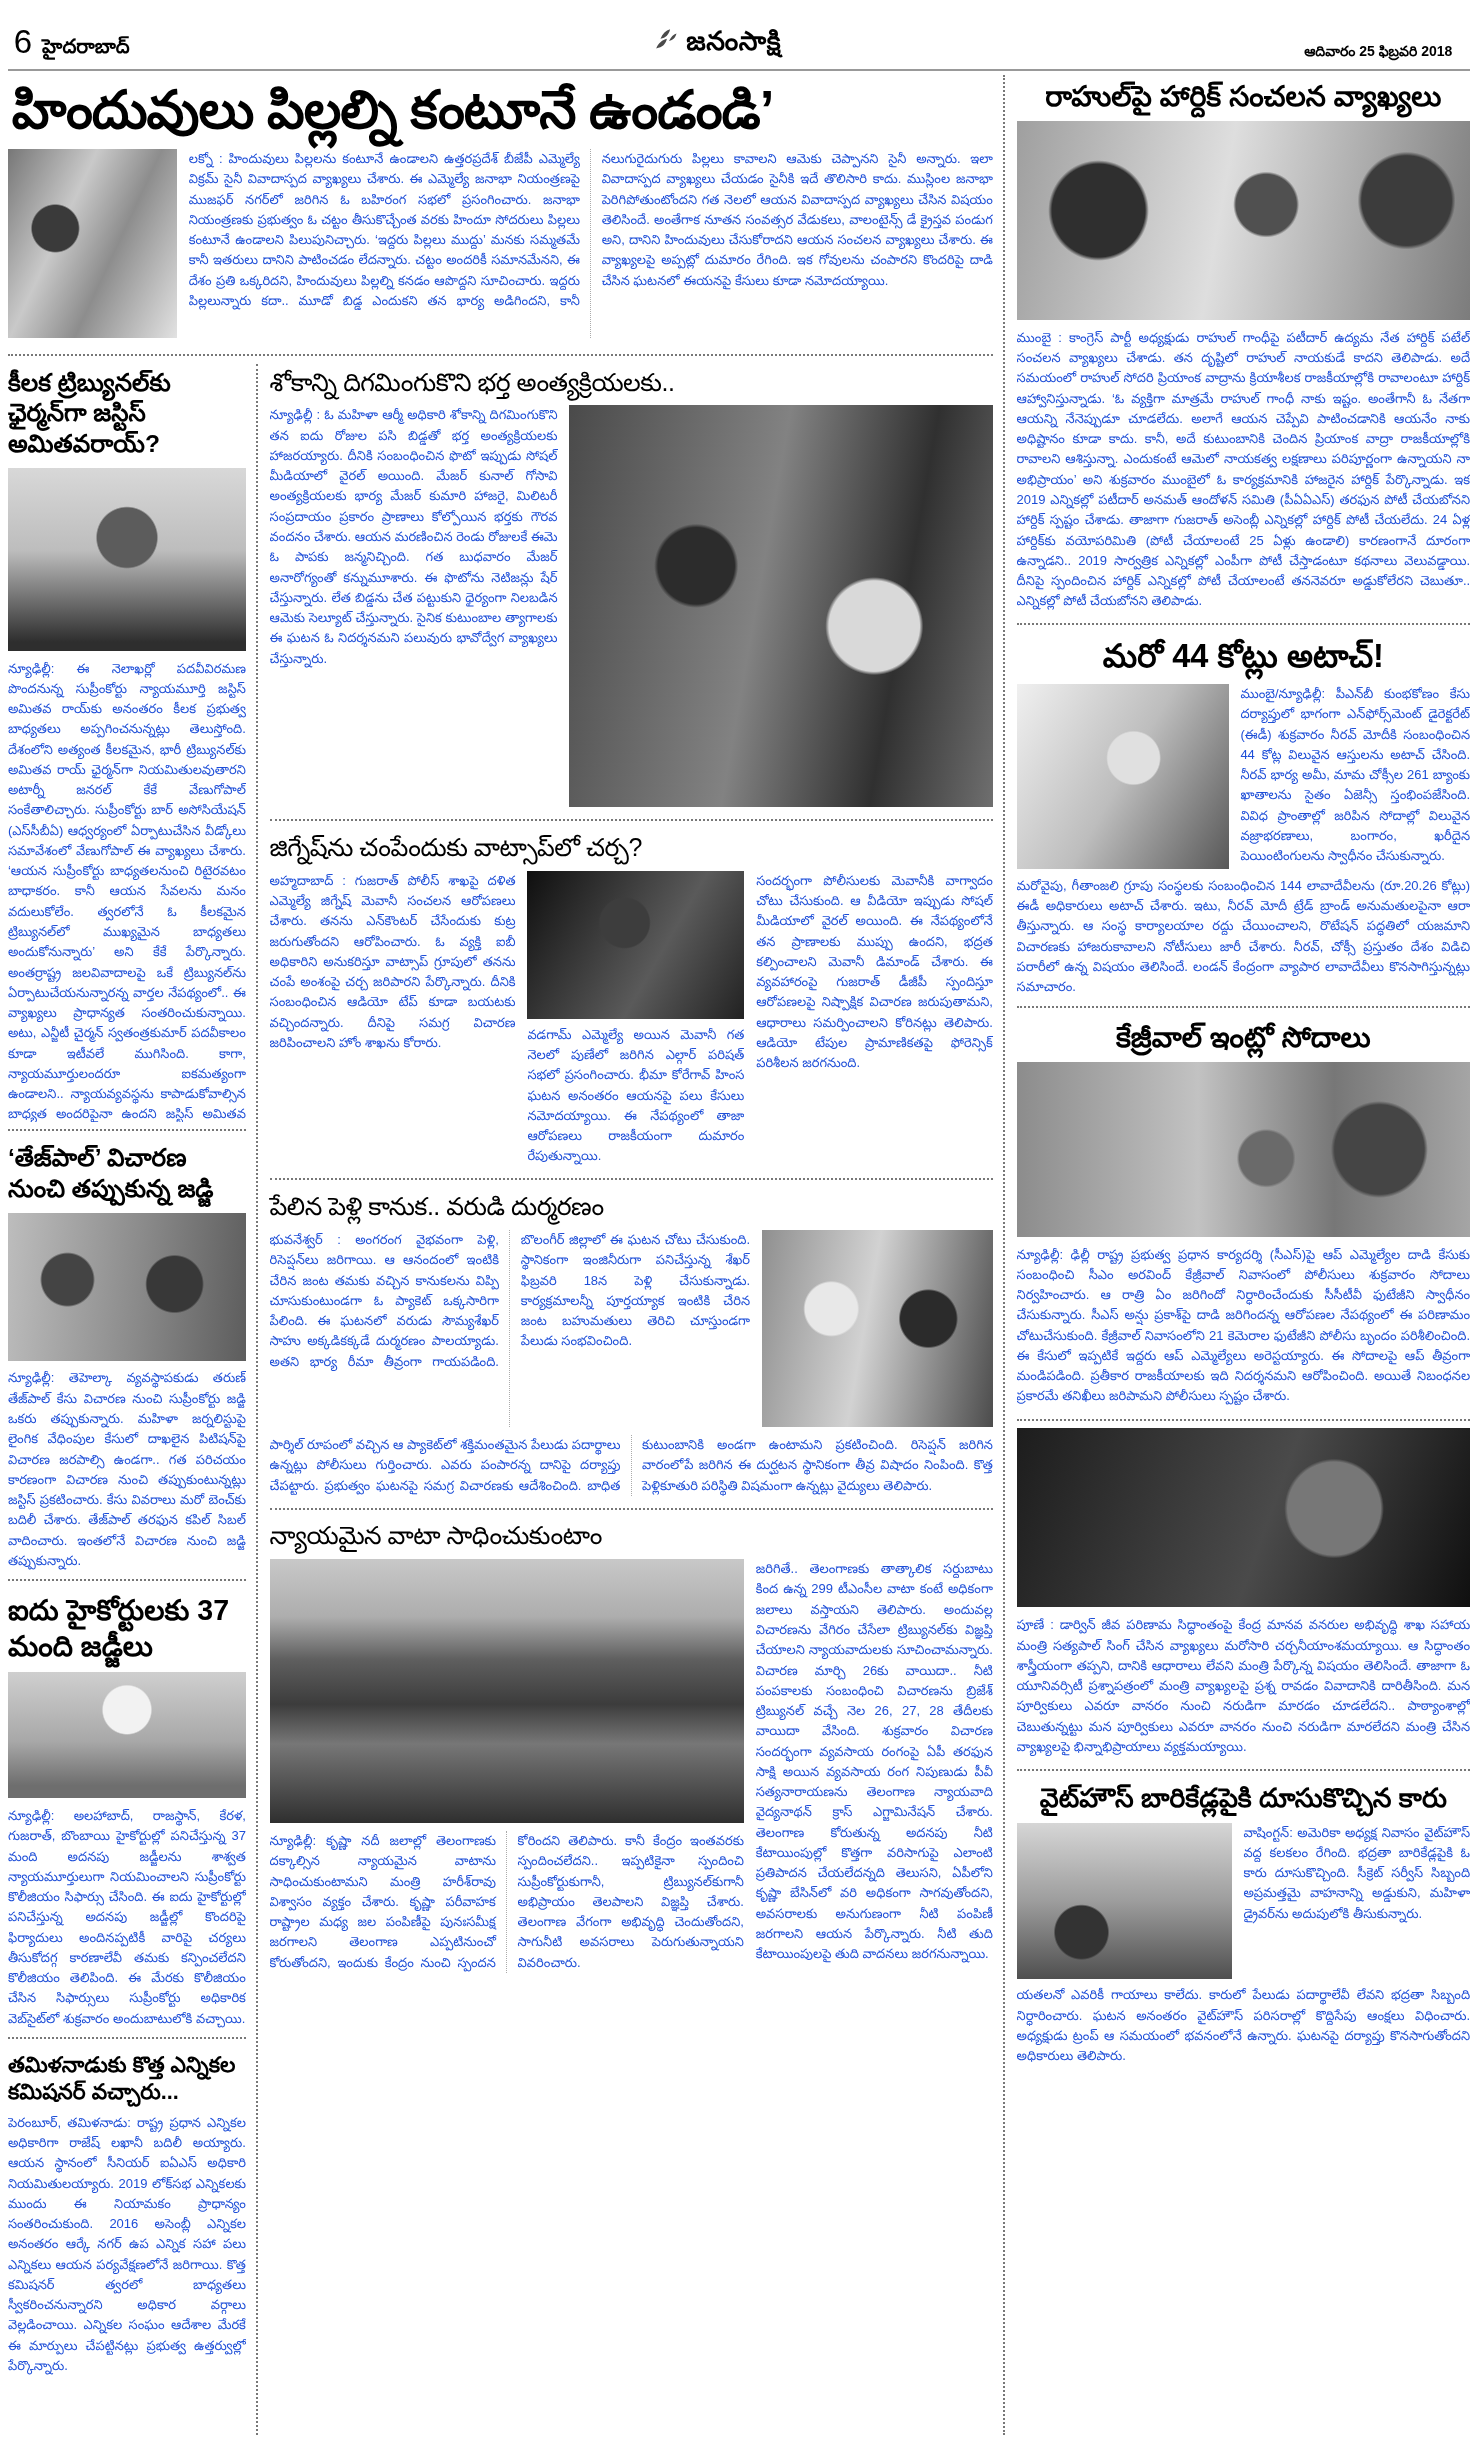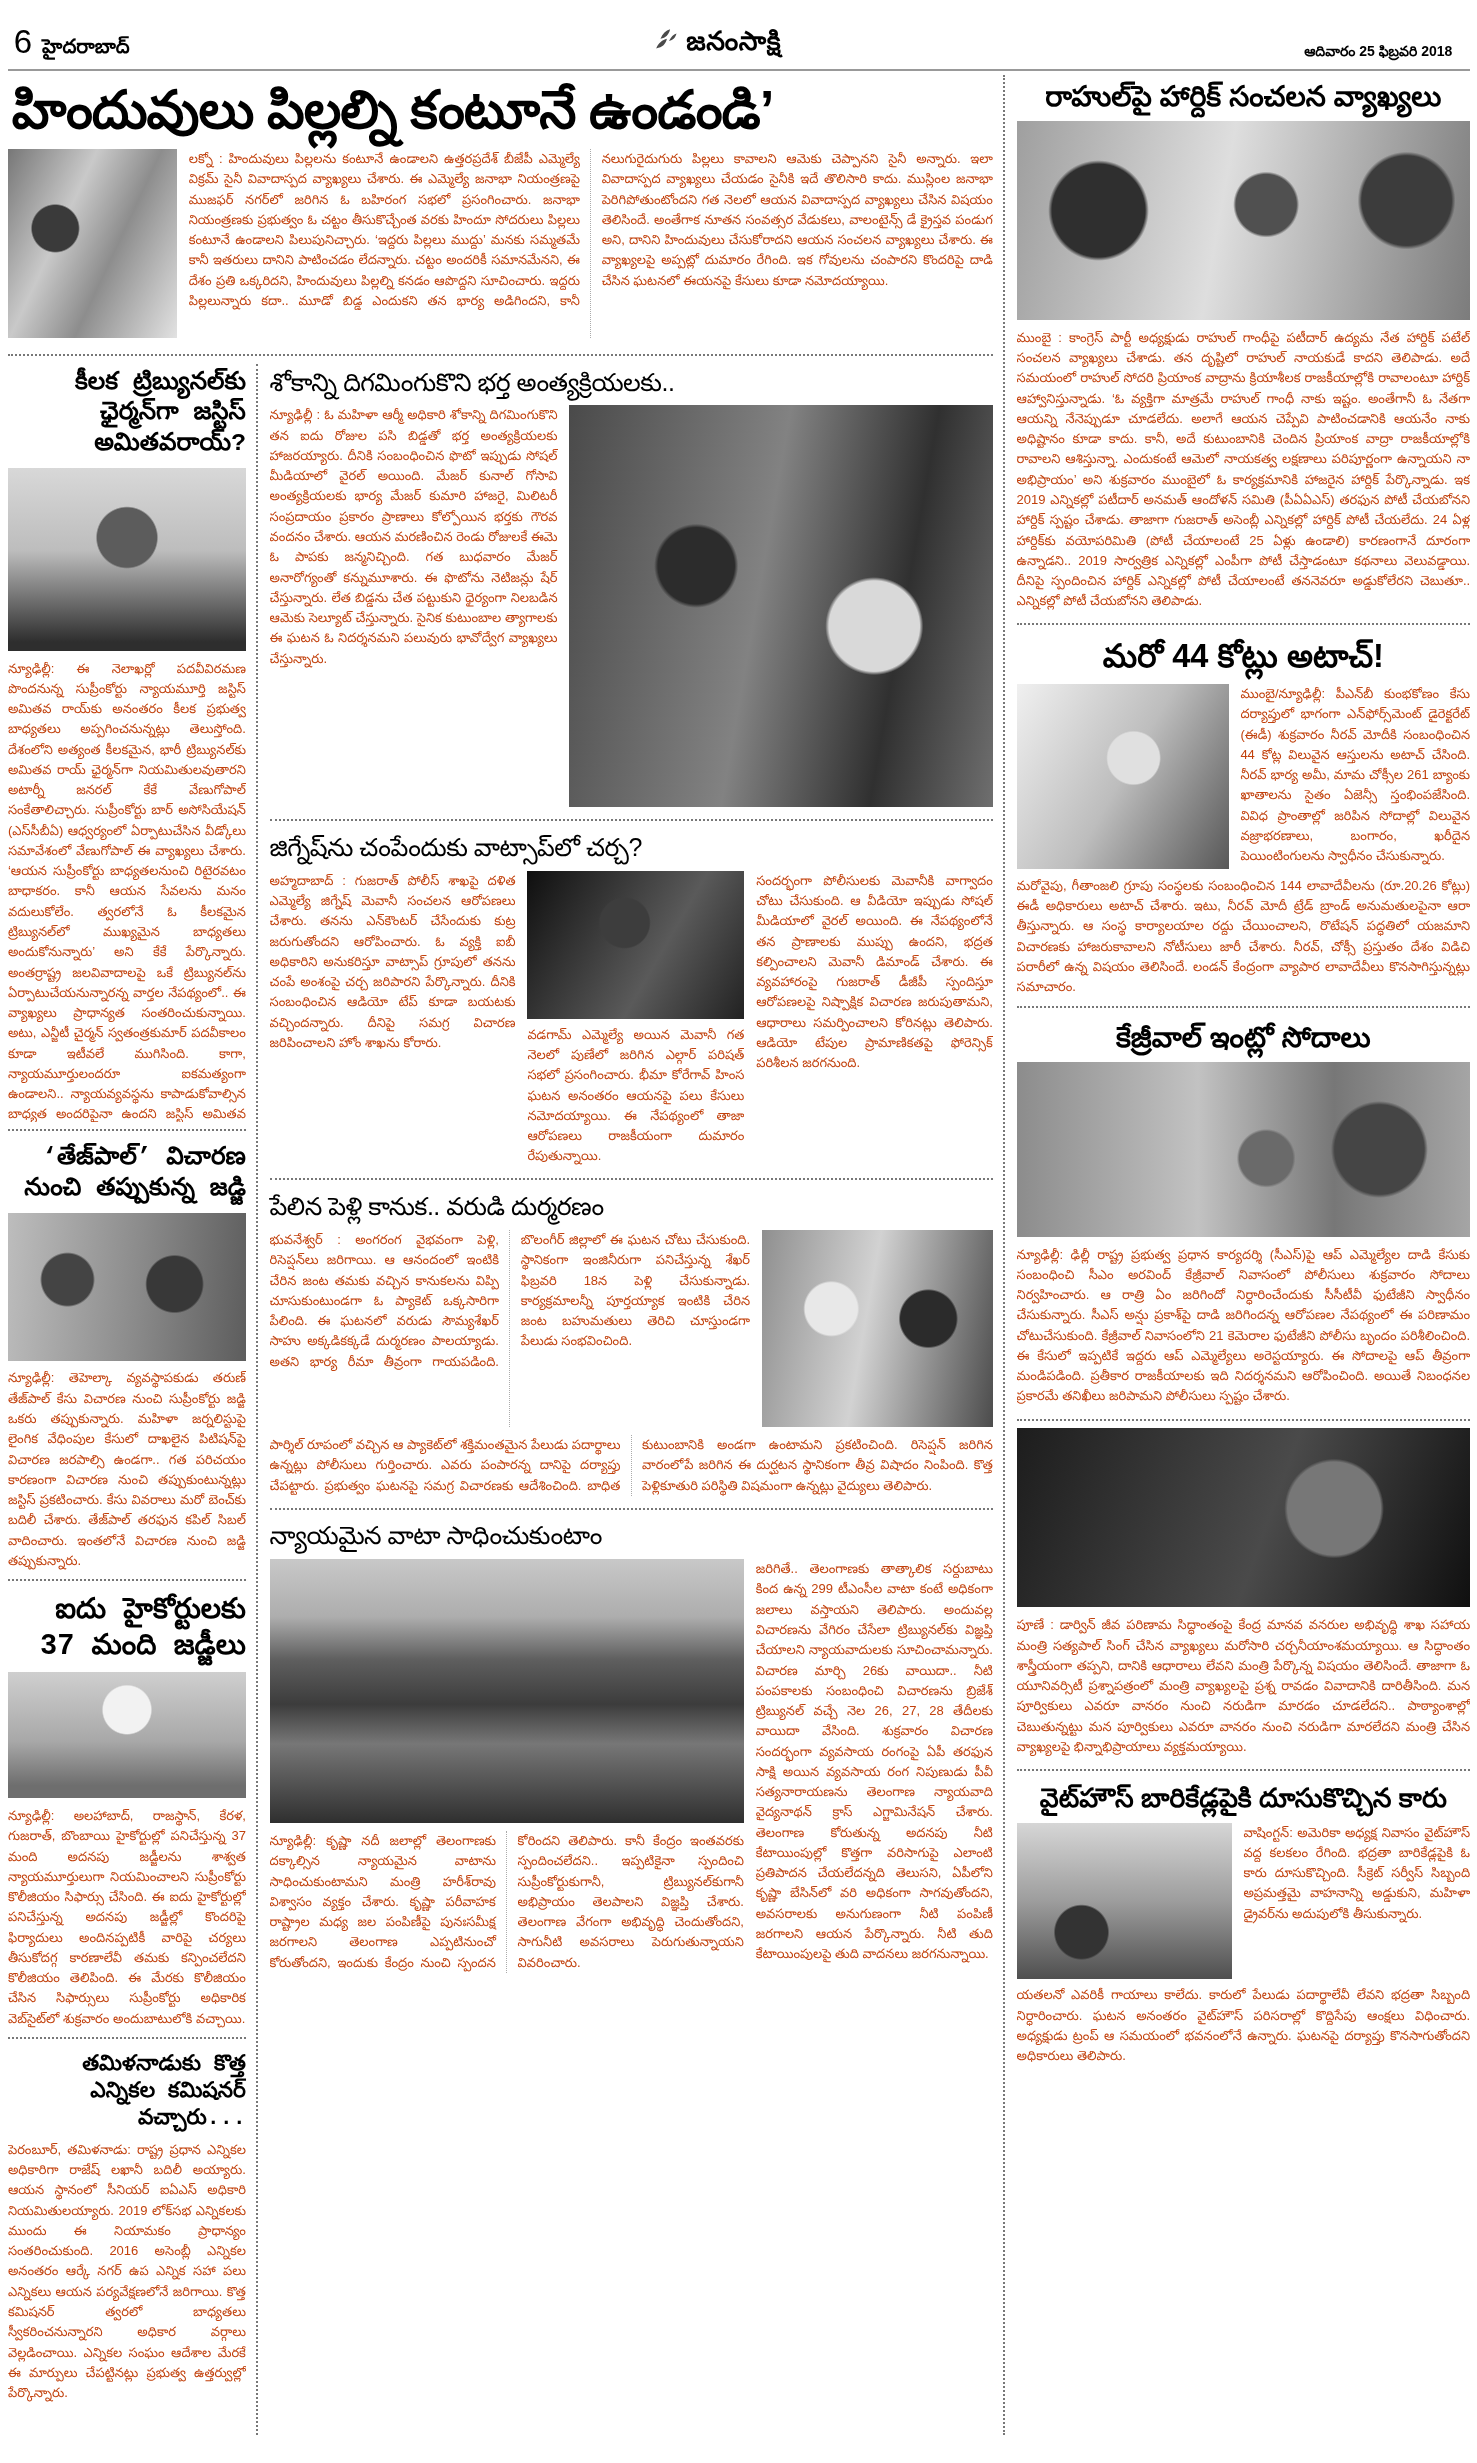--- a/index.html
+++ b/index.html
@@ -32,7 +32,7 @@
   .h-lg{font-size:25px;font-weight:400;line-height:1.12;margin:3.9px 0 9.9px 0;letter-spacing:-0.5px;}
   .h-md{font-size:28.6px;font-weight:800;line-height:1.2;margin:3.9px 0 7.9px 0;text-align:center;}
   .h-sm{font-size:24.6px;font-weight:800;line-height:1.25;margin:3.9px 0 7.9px 0;text-align:right;font-family:Liberation Mono, monospace;}
-  .body-txt{font-size:13px;line-height:1.56;text-align:justify;color:#c2410c;}
+  .body-txt{font-size:13px;line-height:1.56;text-align:justify;color:#1d4ed8;}
   .cols2{column-count:2;column-gap:21.7px;column-rule:1px dotted #aaa;}
   
   .photo{background:#9a9a9a;flex:0 0 auto;}

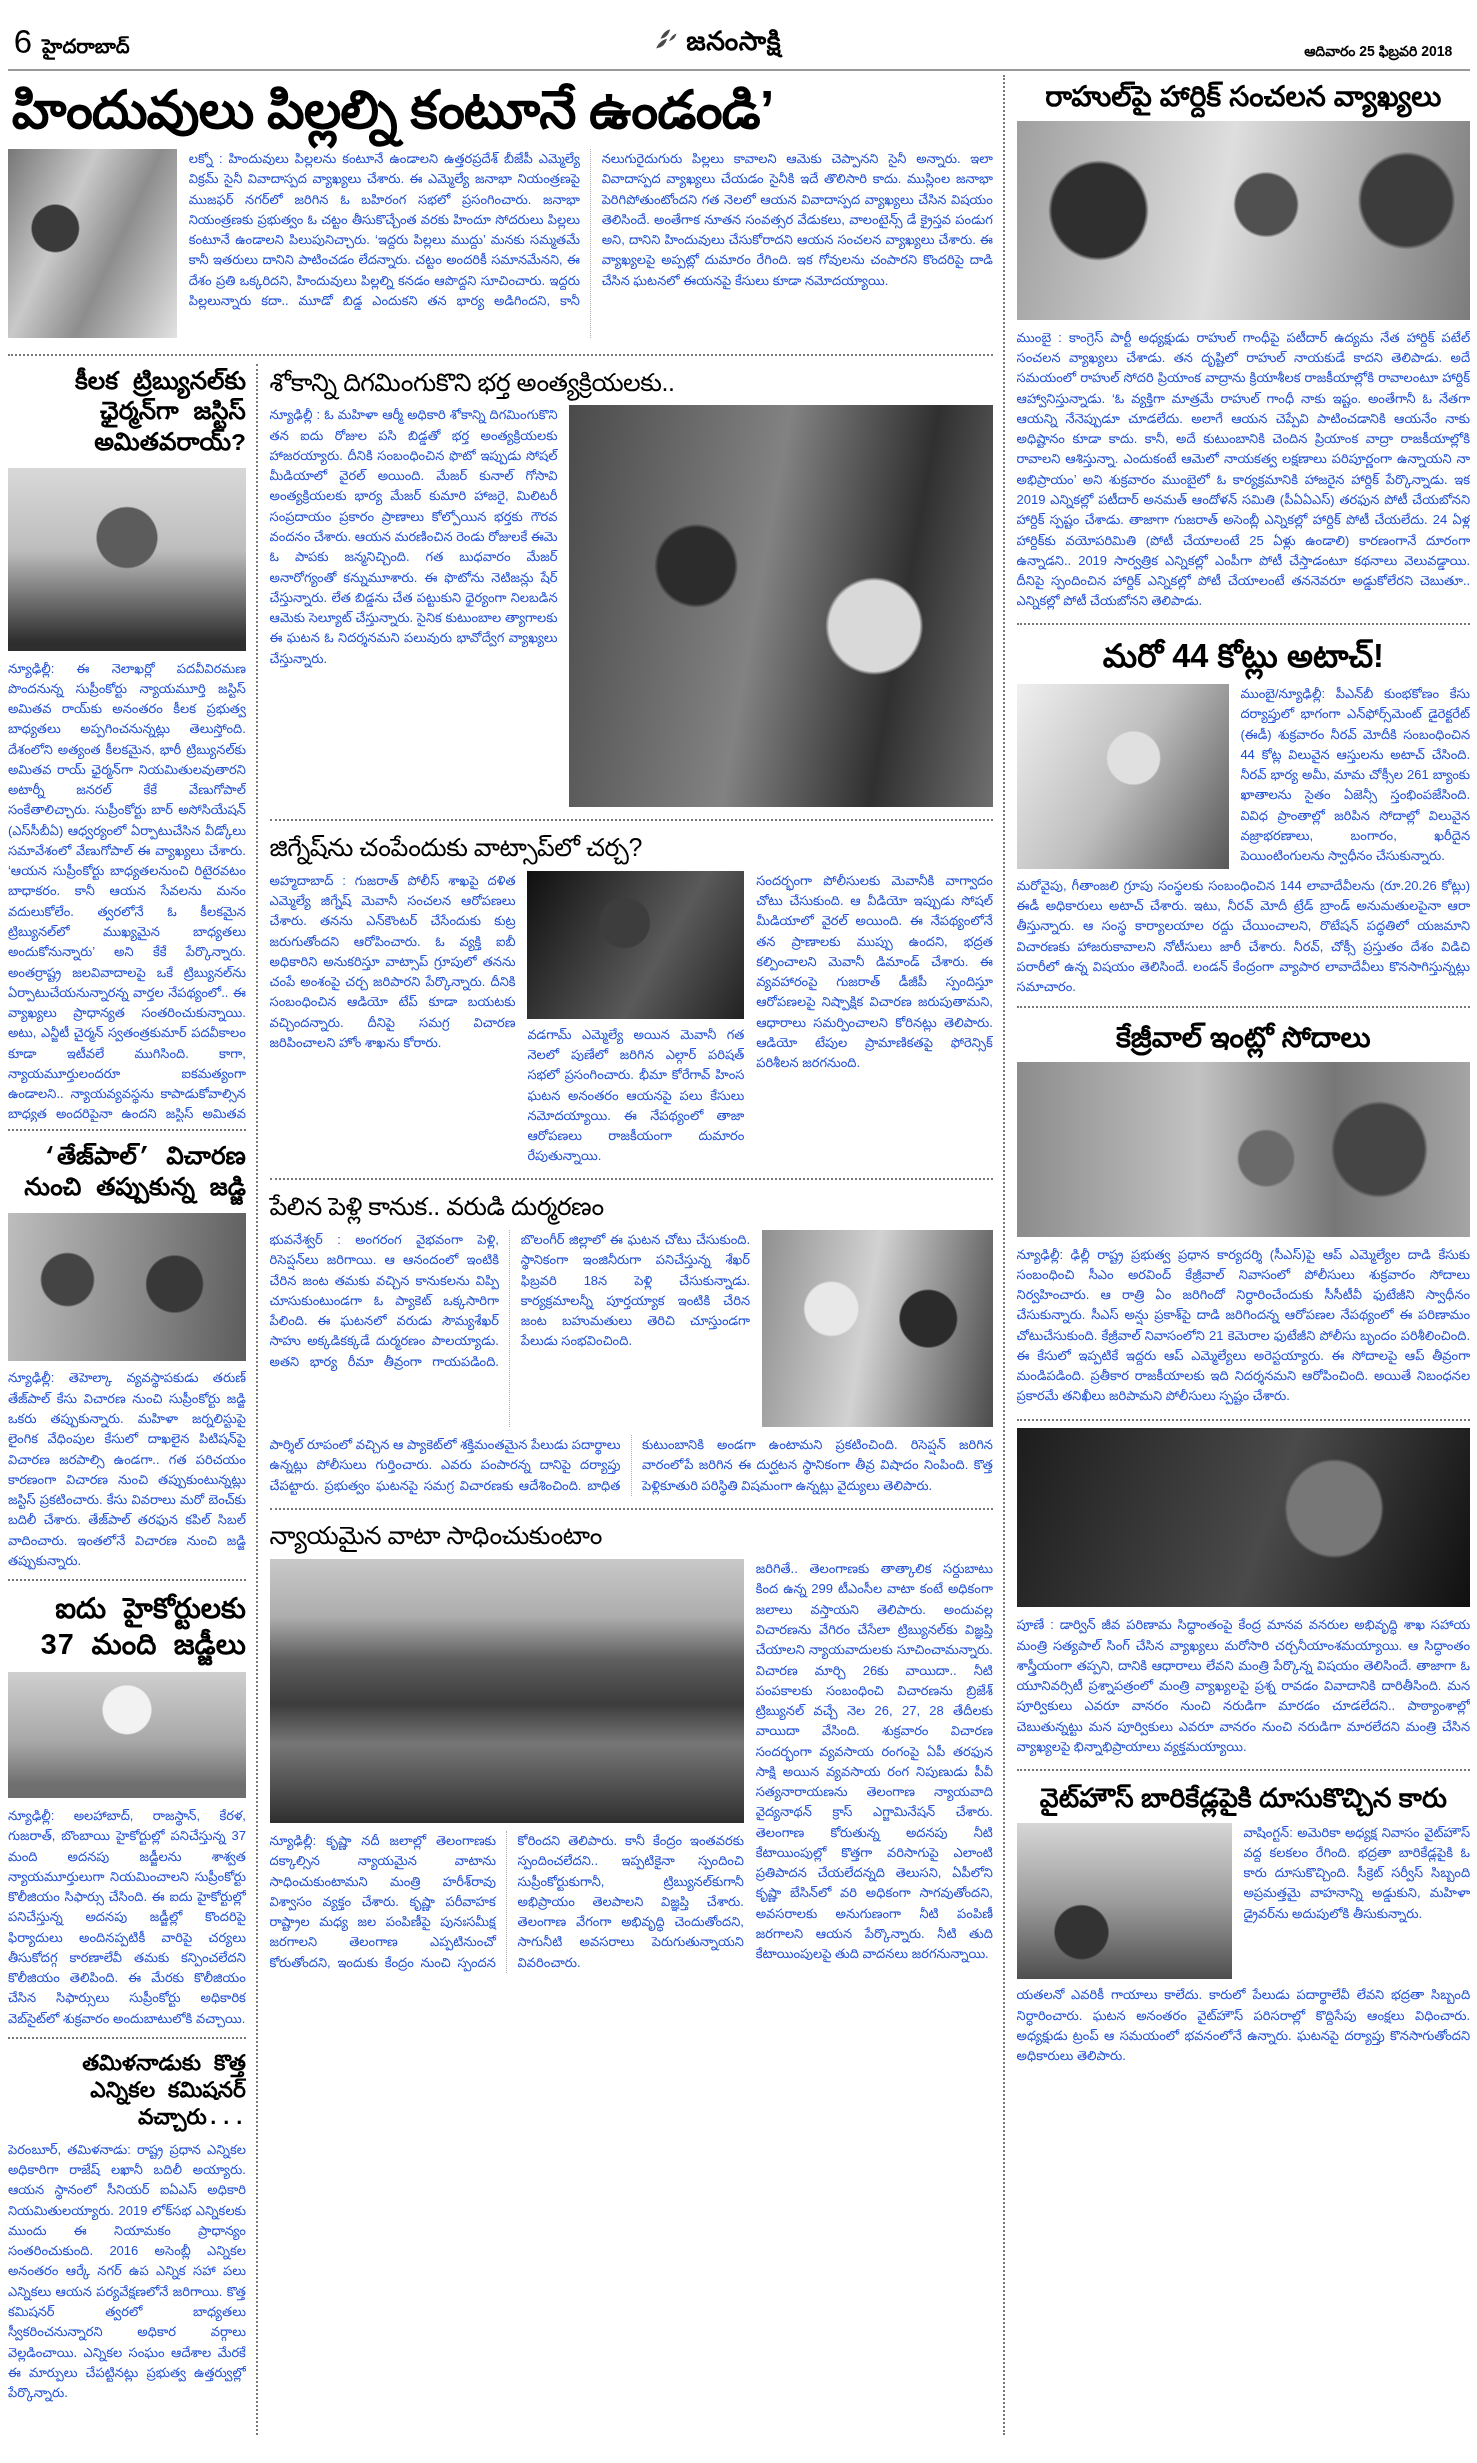--- a/index.html
+++ b/index.html
@@ -31,7 +31,7 @@
   .h-xl{font-size:53px;font-weight:800;line-height:1.1;margin:5.9px 0 9.9px 3.9px;letter-spacing:-1px;}
   .h-lg{font-size:25px;font-weight:400;line-height:1.12;margin:3.9px 0 9.9px 0;letter-spacing:-0.5px;}
   .h-md{font-size:28.6px;font-weight:800;line-height:1.2;margin:3.9px 0 7.9px 0;text-align:center;}
-  .h-sm{font-size:24.6px;font-weight:800;line-height:1.25;margin:3.9px 0 7.9px 0;text-align:right;font-family:Liberation Mono, monospace;}
+  .h-sm{font-size:24.6px;font-weight:800;line-height:1.25;margin:3.9px 0 7.9px 0;text-align:left;}
   .body-txt{font-size:13px;line-height:1.56;text-align:justify;color:#1d4ed8;}
   .cols2{column-count:2;column-gap:21.7px;column-rule:1px dotted #aaa;}
   

